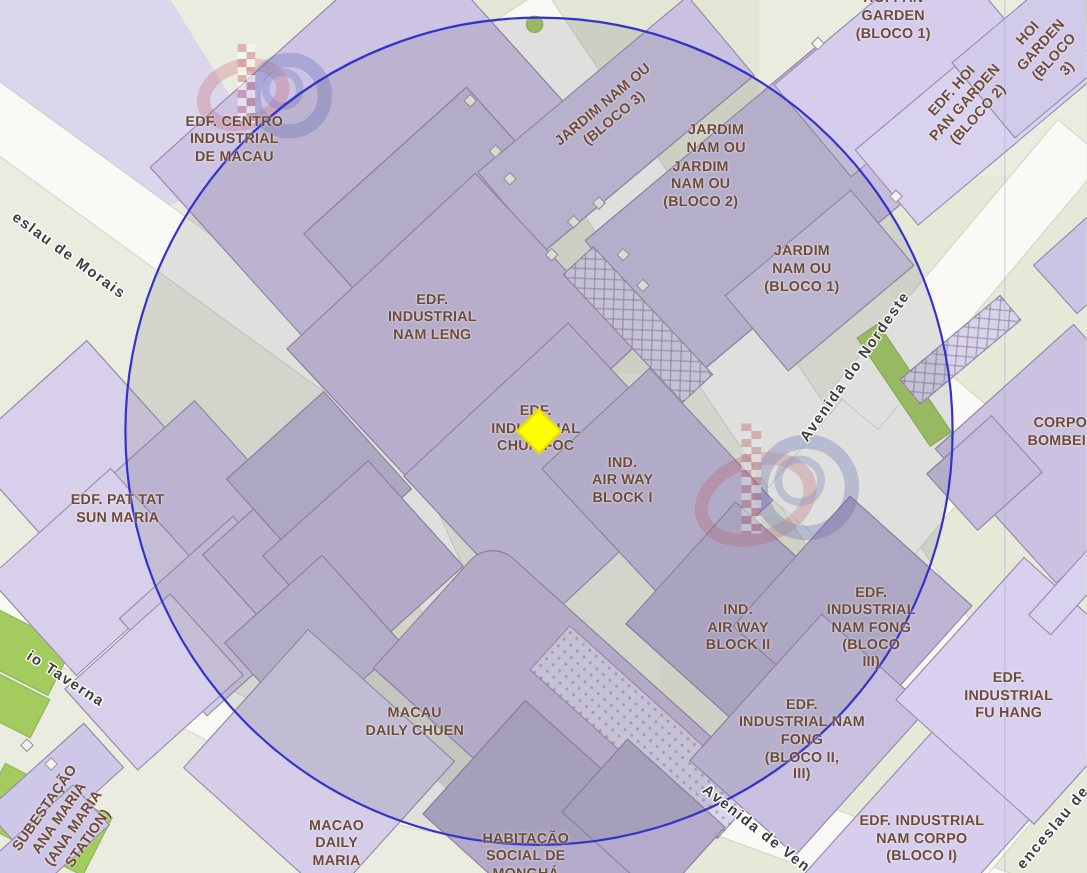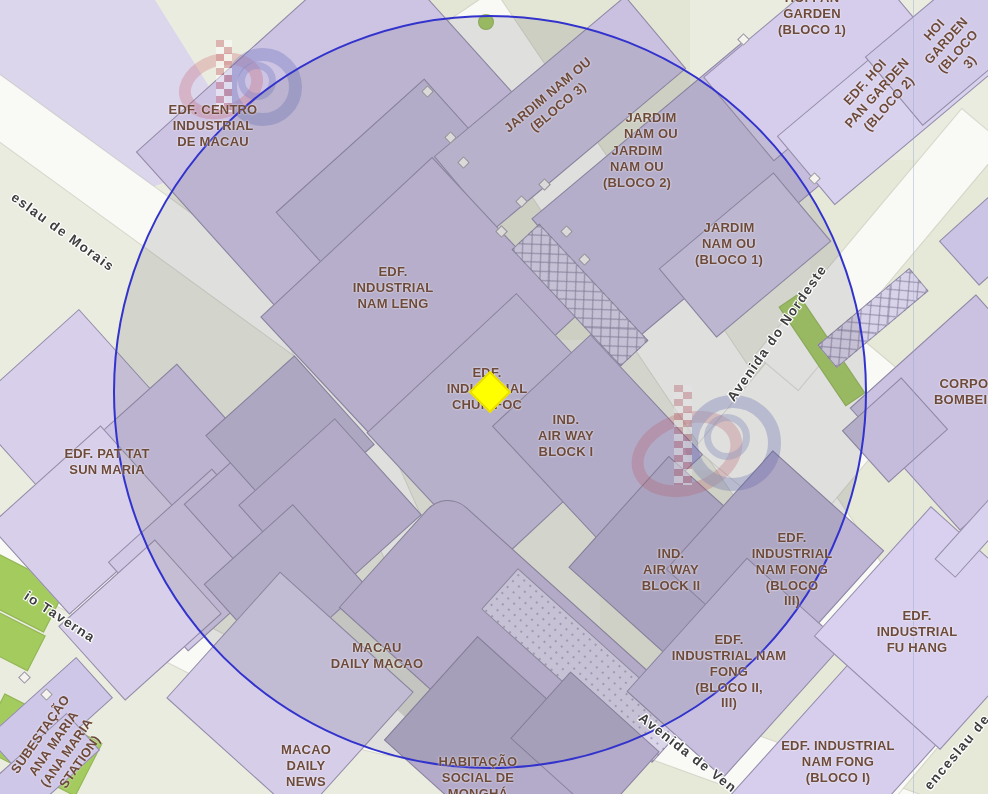--- a/index.html
+++ b/index.html
@@ -205,7 +205,7 @@
 NAM FONG
 (BLOCO I)</div>
     <div class="lbl lbl-building" style="left: 377px; top: 656px; --r: 0deg;">MACAU
-DAILY MACAO</div>
+DAILY CHUEN</div>
     <div class="lbl lbl-building" style="left: 306px; top: 766px; --r: 0deg;">MACAO
 DAILY
 NEWS</div>

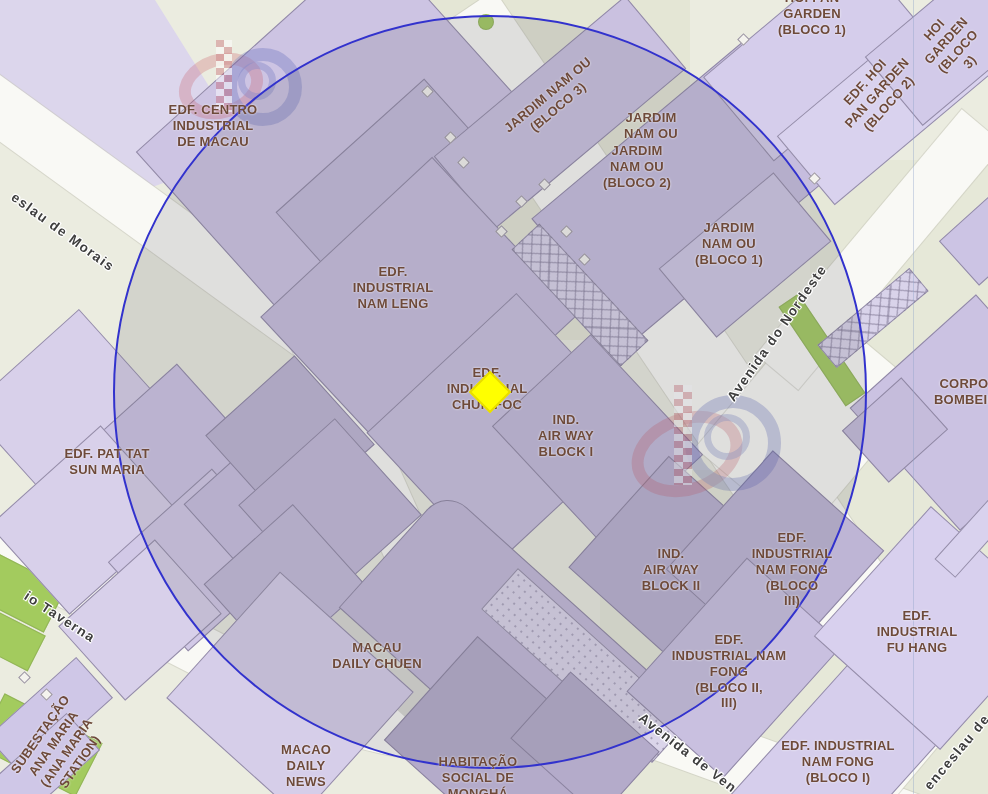--- a/index.html
+++ b/index.html
@@ -208,7 +208,7 @@
 DAILY CHUEN</div>
     <div class="lbl lbl-building" style="left: 306px; top: 766px; --r: 0deg;">MACAO
 DAILY
-NEWS</div>
+MARIA</div>
     <div class="lbl lbl-building" style="left: 478px; top: 778px; --r: 0deg;">HABITAÇÃO
 SOCIAL DE
 MONGHÁ</div>

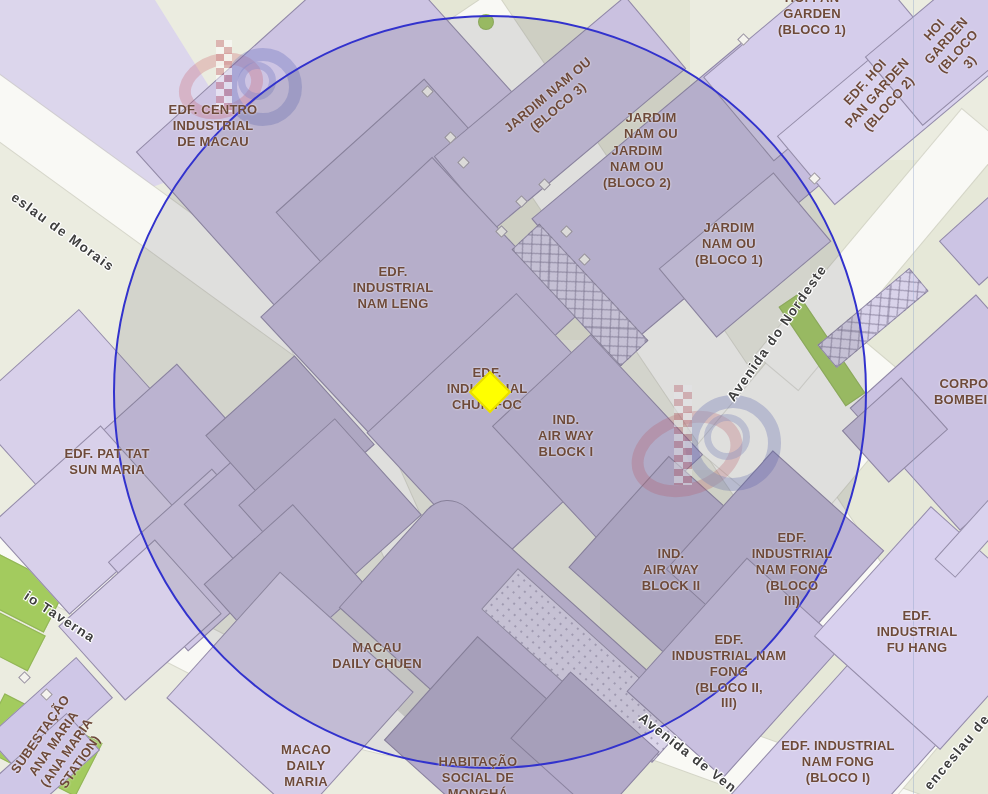--- a/index.html
+++ b/index.html
@@ -202,7 +202,7 @@
 INDUSTRIAL
 FU HANG</div>
     <div class="lbl lbl-building" style="left: 838px; top: 762px; --r: 0deg;">EDF. INDUSTRIAL
-NAM FONG
+NAM CORPO
 (BLOCO I)</div>
     <div class="lbl lbl-building" style="left: 377px; top: 656px; --r: 0deg;">MACAU
 DAILY CHUEN</div>

